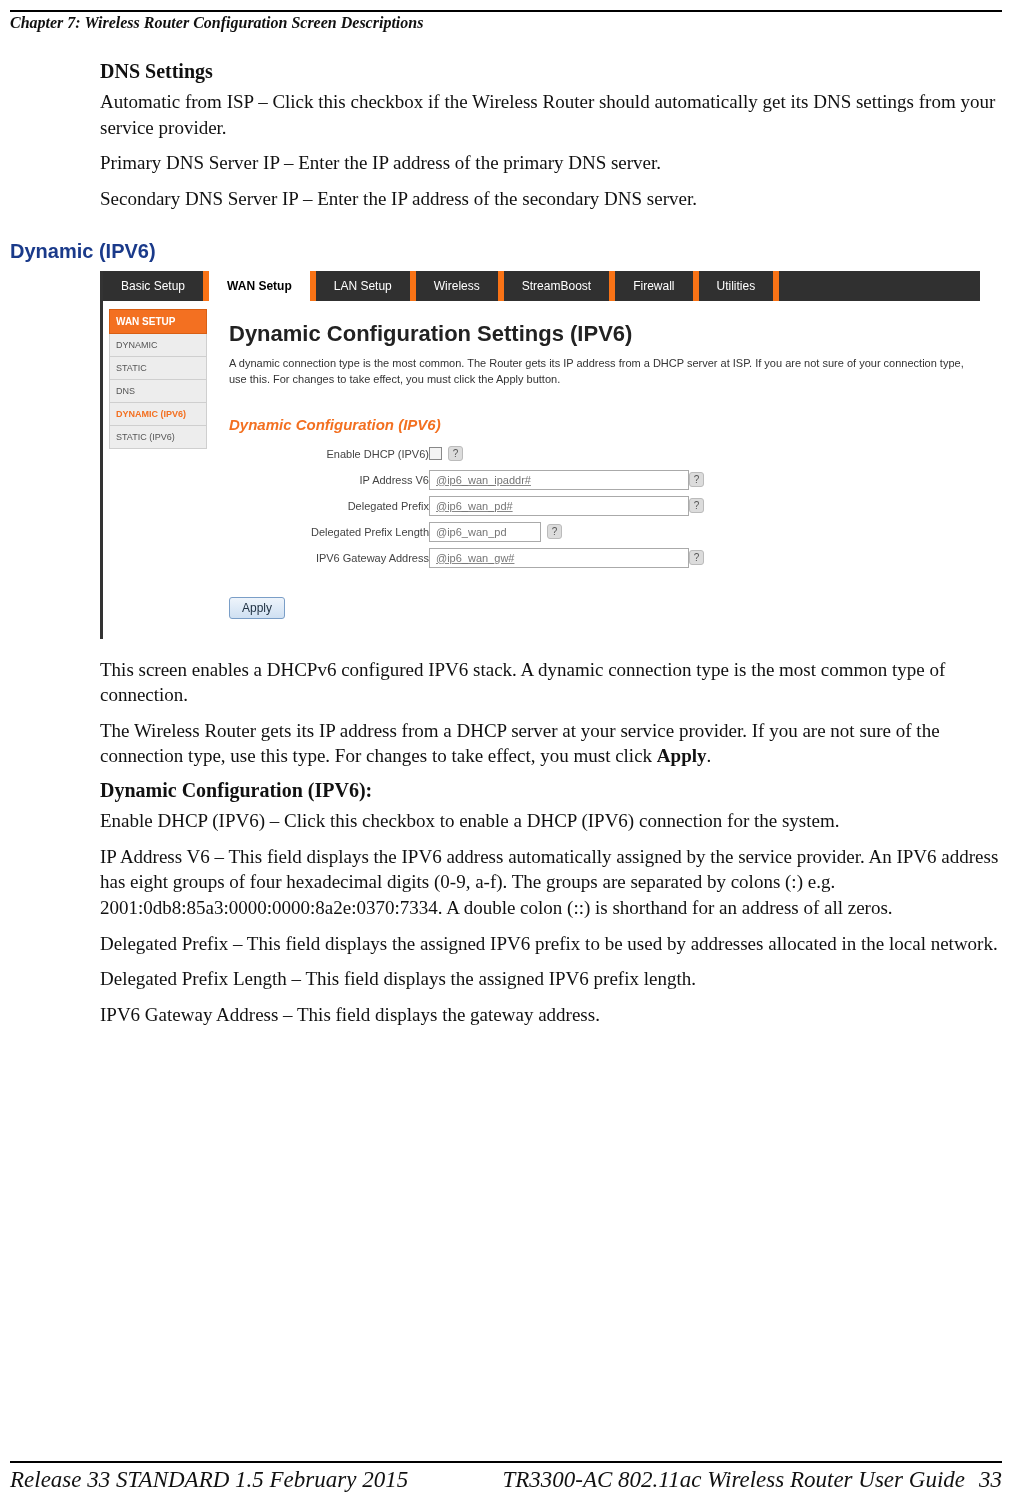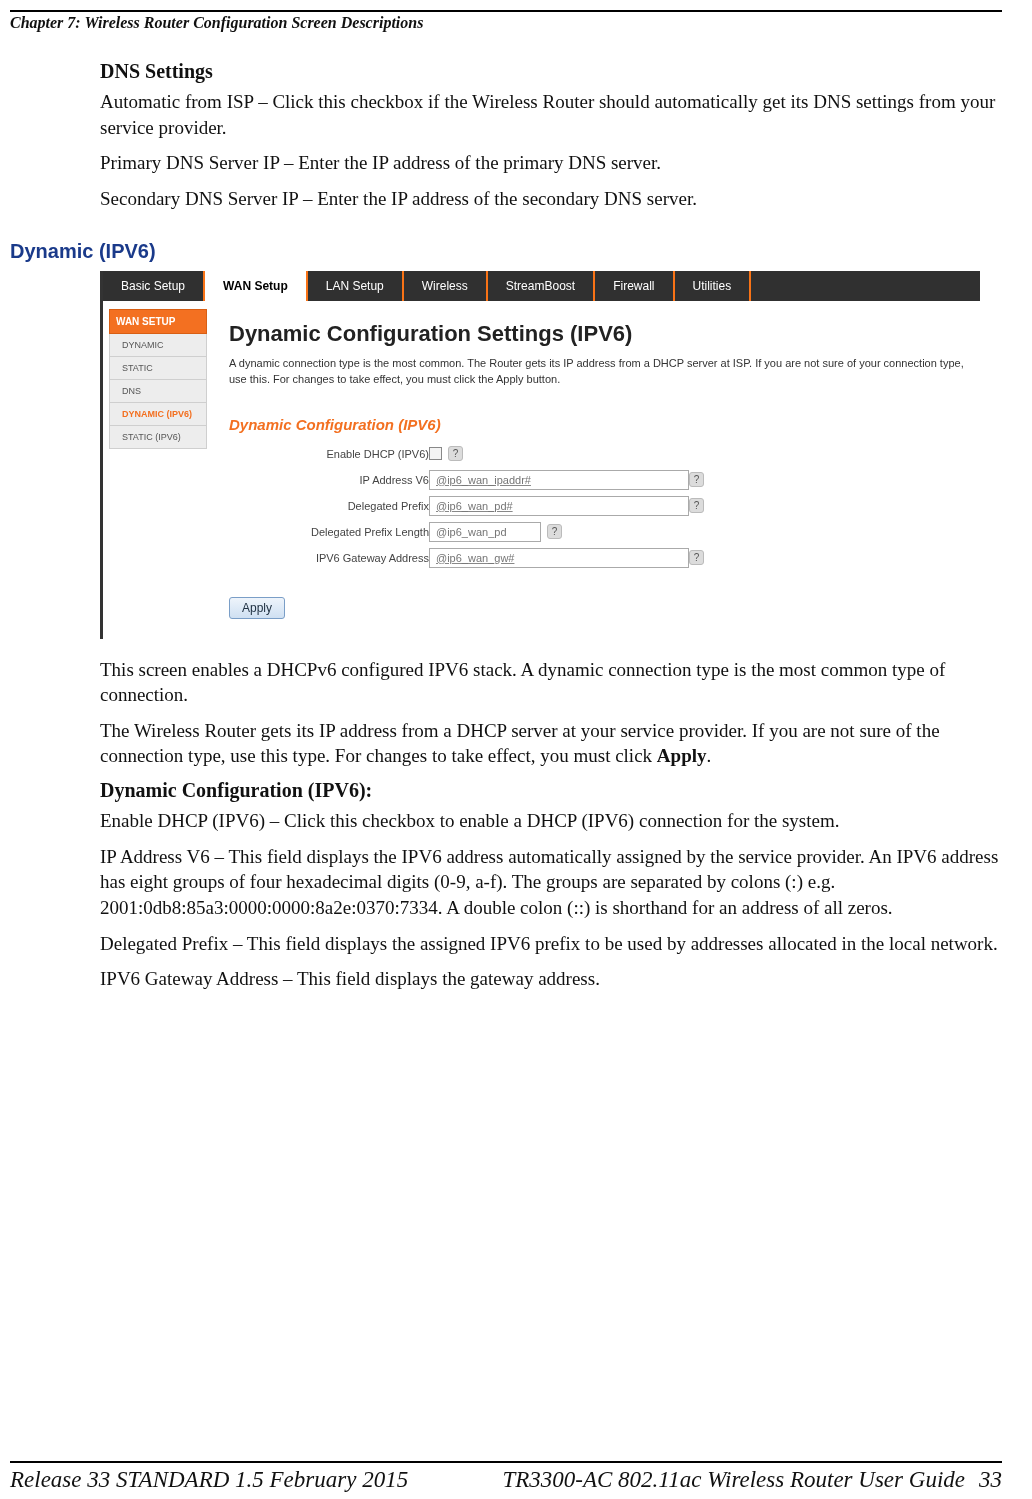--- a/index.html
+++ b/index.html
@@ -15,7 +15,7 @@
   
   .shot { margin-left: 90px; width: 880px; border-left: 3px solid #333; margin-bottom: 18px; font-family: Arial, Helvetica, sans-serif; }
   .tabbar { display: flex; height: 30px; background: #303030; }
-  .tab { color: #fff; font-size: 12px; padding: 0 18px; line-height: 30px; border-right: 2px solid #f97316; }
+  .tab { color: #fff; font-size: 12px; padding: 0 18px; line-height: 30px; border-right: 6px solid #f97316; }
   .tab.active { background: #fff; color: #000; font-weight: bold; }
   .tab-spacer { flex: 1; background: #303030; }
   .shot-body { display: flex; background: #fff; min-height: 320px; }

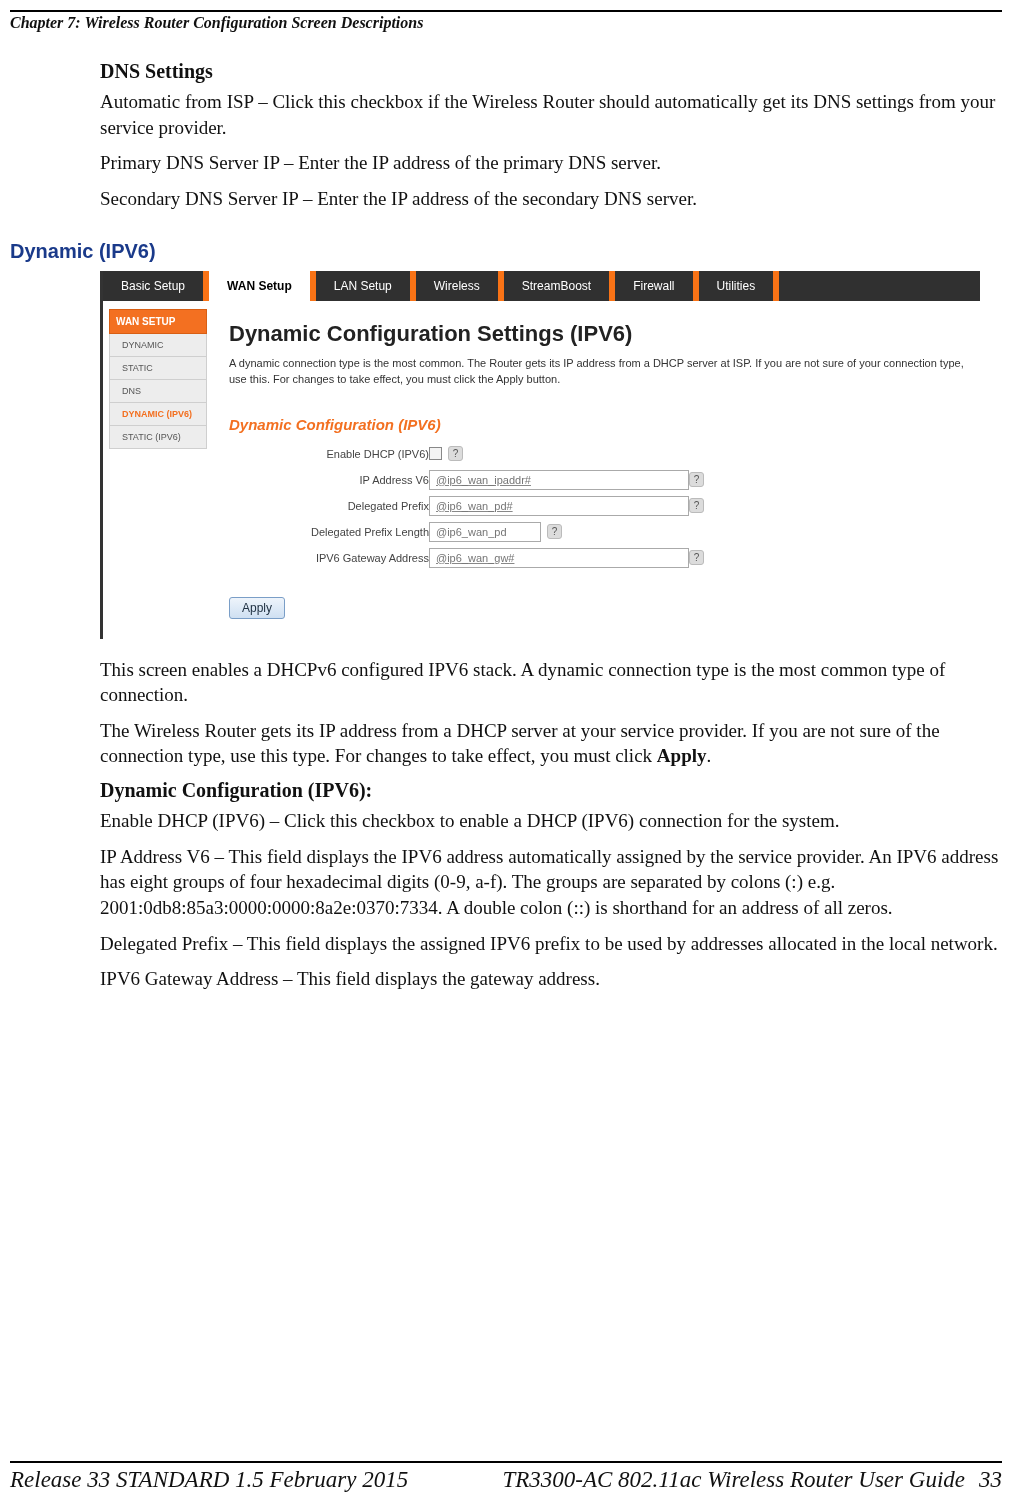--- a/index.html
+++ b/index.html
@@ -21,7 +21,7 @@
   .shot-body { display: flex; background: #fff; min-height: 320px; }
   .sidemenu { width: 110px; padding: 8px 6px 0 6px; }
   .side-head { background: #f37021; color: #fff; font-size: 10px; font-weight: bold; padding: 6px 6px; border: 1px solid #d85f14; }
-  .side-item { background: #ededed; border: 1px solid #cfcfcf; border-top: none; color: #555; font-size: 9px; padding: 6px 12px; }
+  .side-item { background: #ededed; border: 1px solid #cfcfcf; border-top: none; color: #555; font-size: 9px; padding: 6px 6px; }
   .side-item.sel { color: #f37021; font-weight: bold; }
   .content { flex: 1; padding: 20px 8px 20px 16px; }
   .c-title { font-size: 22px; font-weight: bold; color: #222; font-family: Arial, sans-serif; margin-bottom: 8px; }

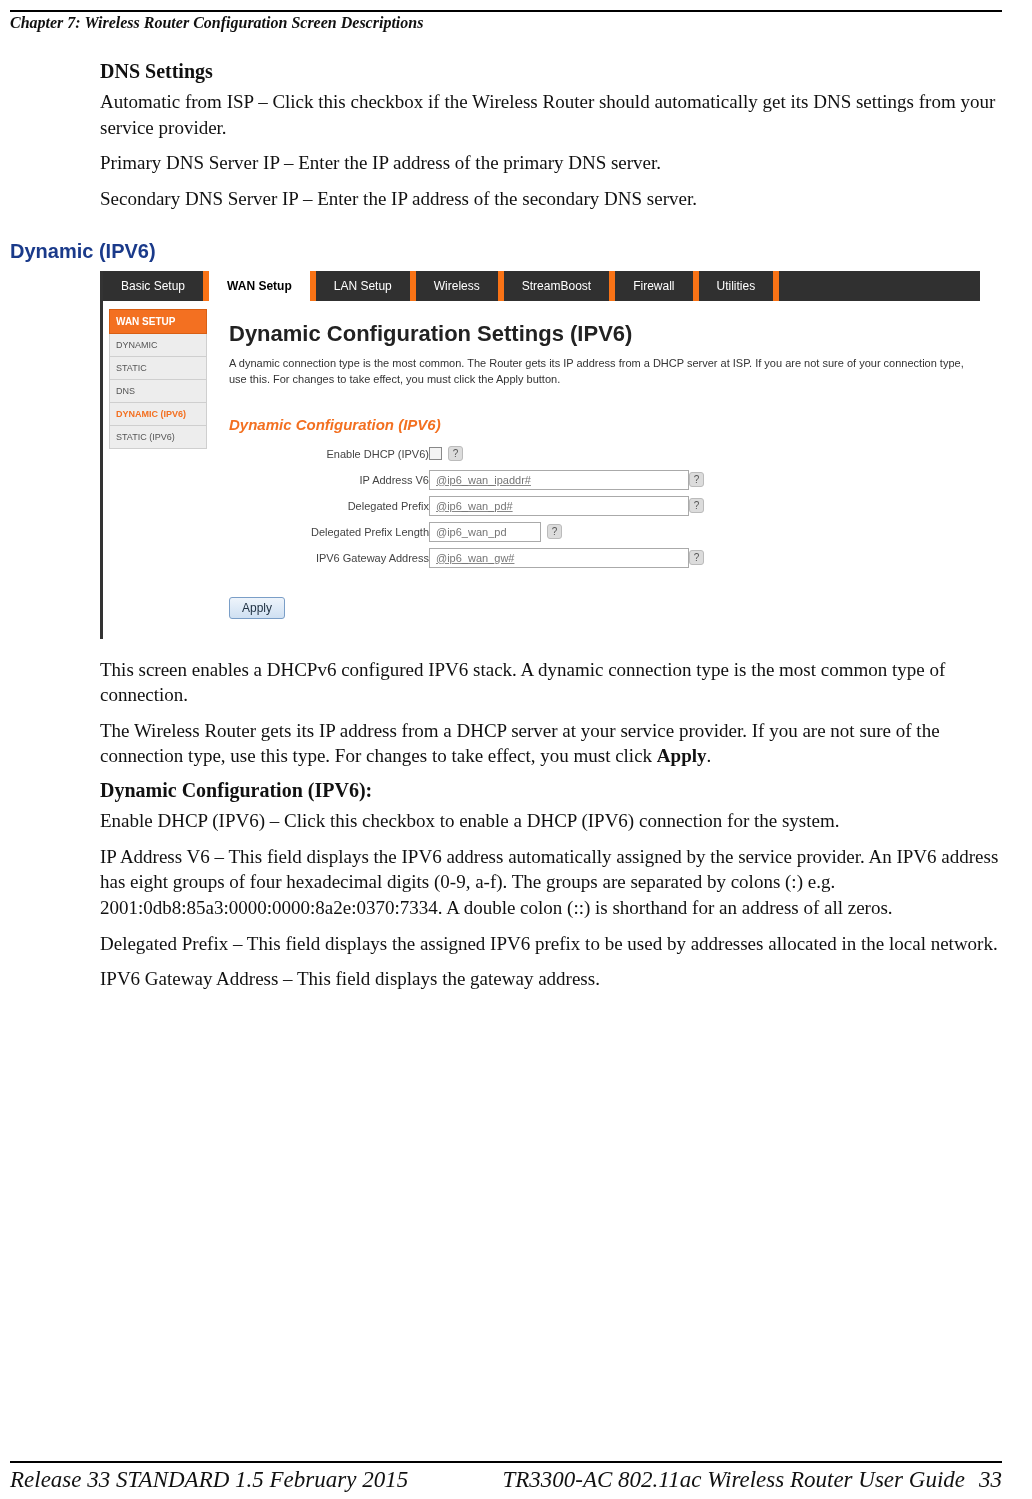--- a/index.html
+++ b/index.html
@@ -137,6 +137,7 @@
     <div class="para">Enable DHCP (IPV6) – Click this checkbox to enable a DHCP (IPV6) connection for the system.</div>
     <div class="para">IP Address V6 – This field displays the IPV6 address automatically assigned by the service provider. An IPV6 address has eight groups of four hexadecimal digits (0-9, a-f). The groups are separated by colons (:) e.g. 2001:0db8:85a3:0000:0000:8a2e:0370:7334. A double colon (::) is shorthand for an address of all zeros.</div>
     <div class="para">Delegated Prefix – This field displays the assigned IPV6 prefix to be used by addresses allocated in the local network.</div>
+    <div class="para">Delegated Prefix Length – This field displays the assigned IPV6 prefix length.</div>
     <div class="para">IPV6 Gateway Address – This field displays the gateway address.</div>
   </div>
 

